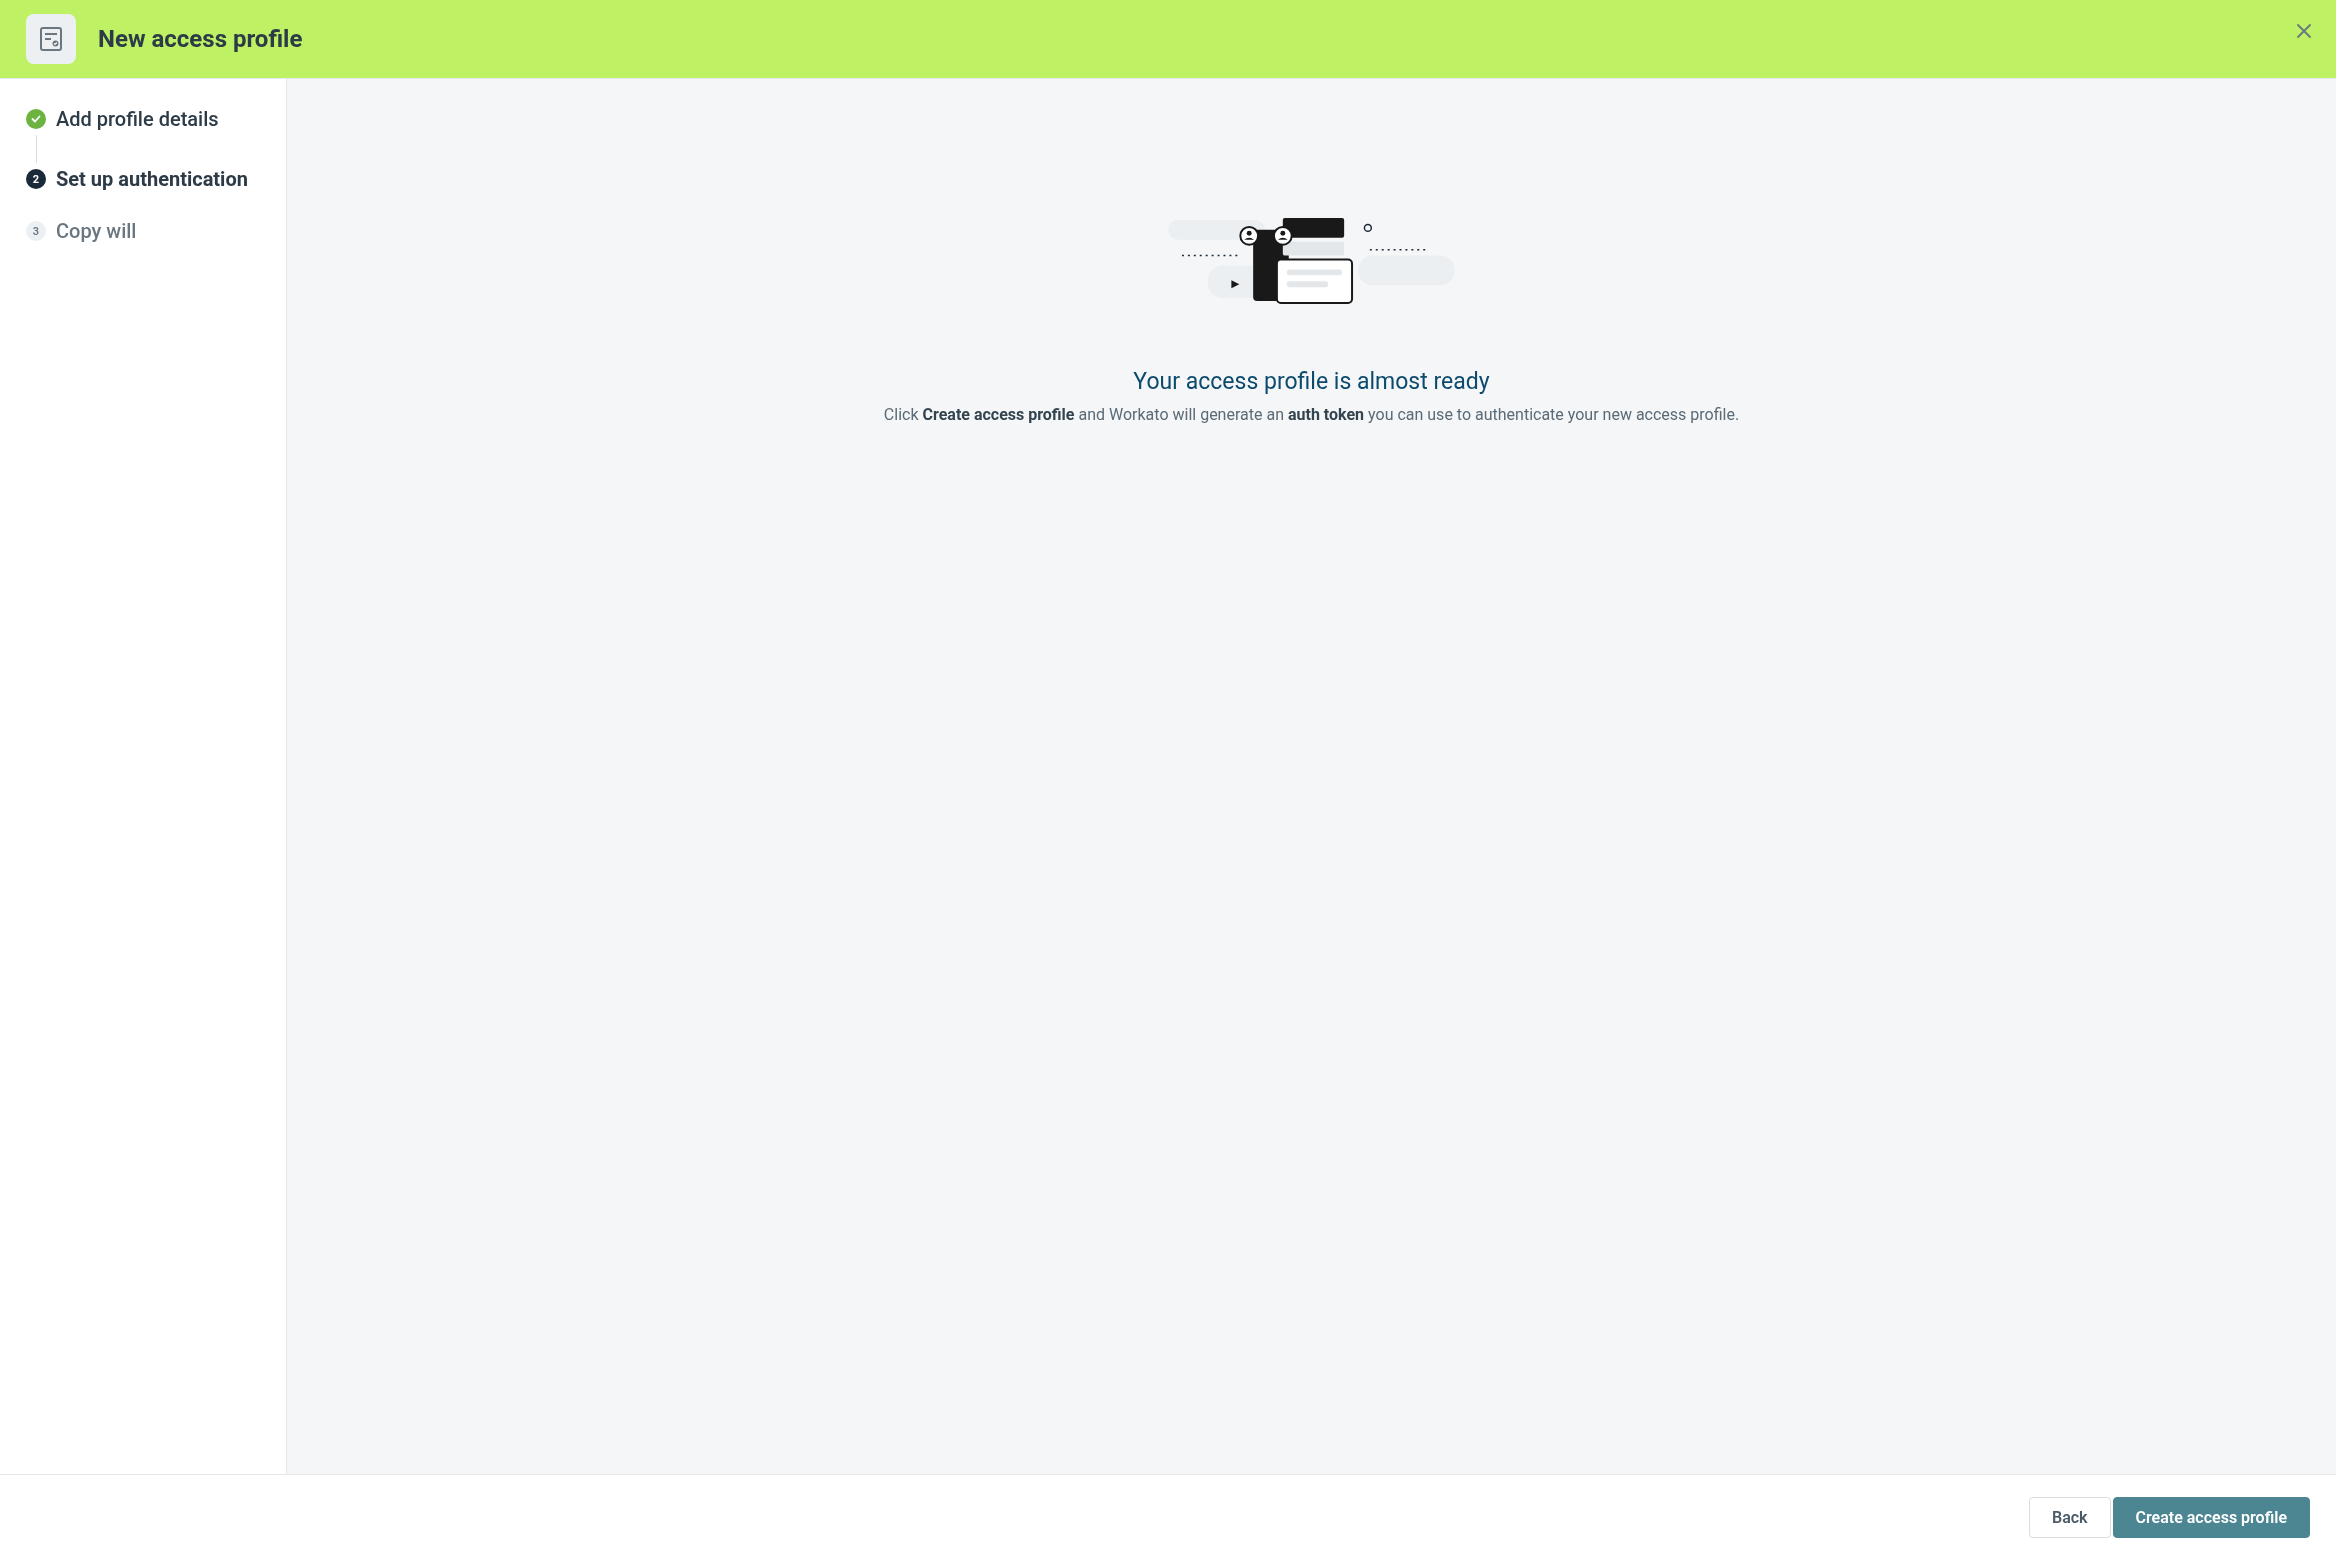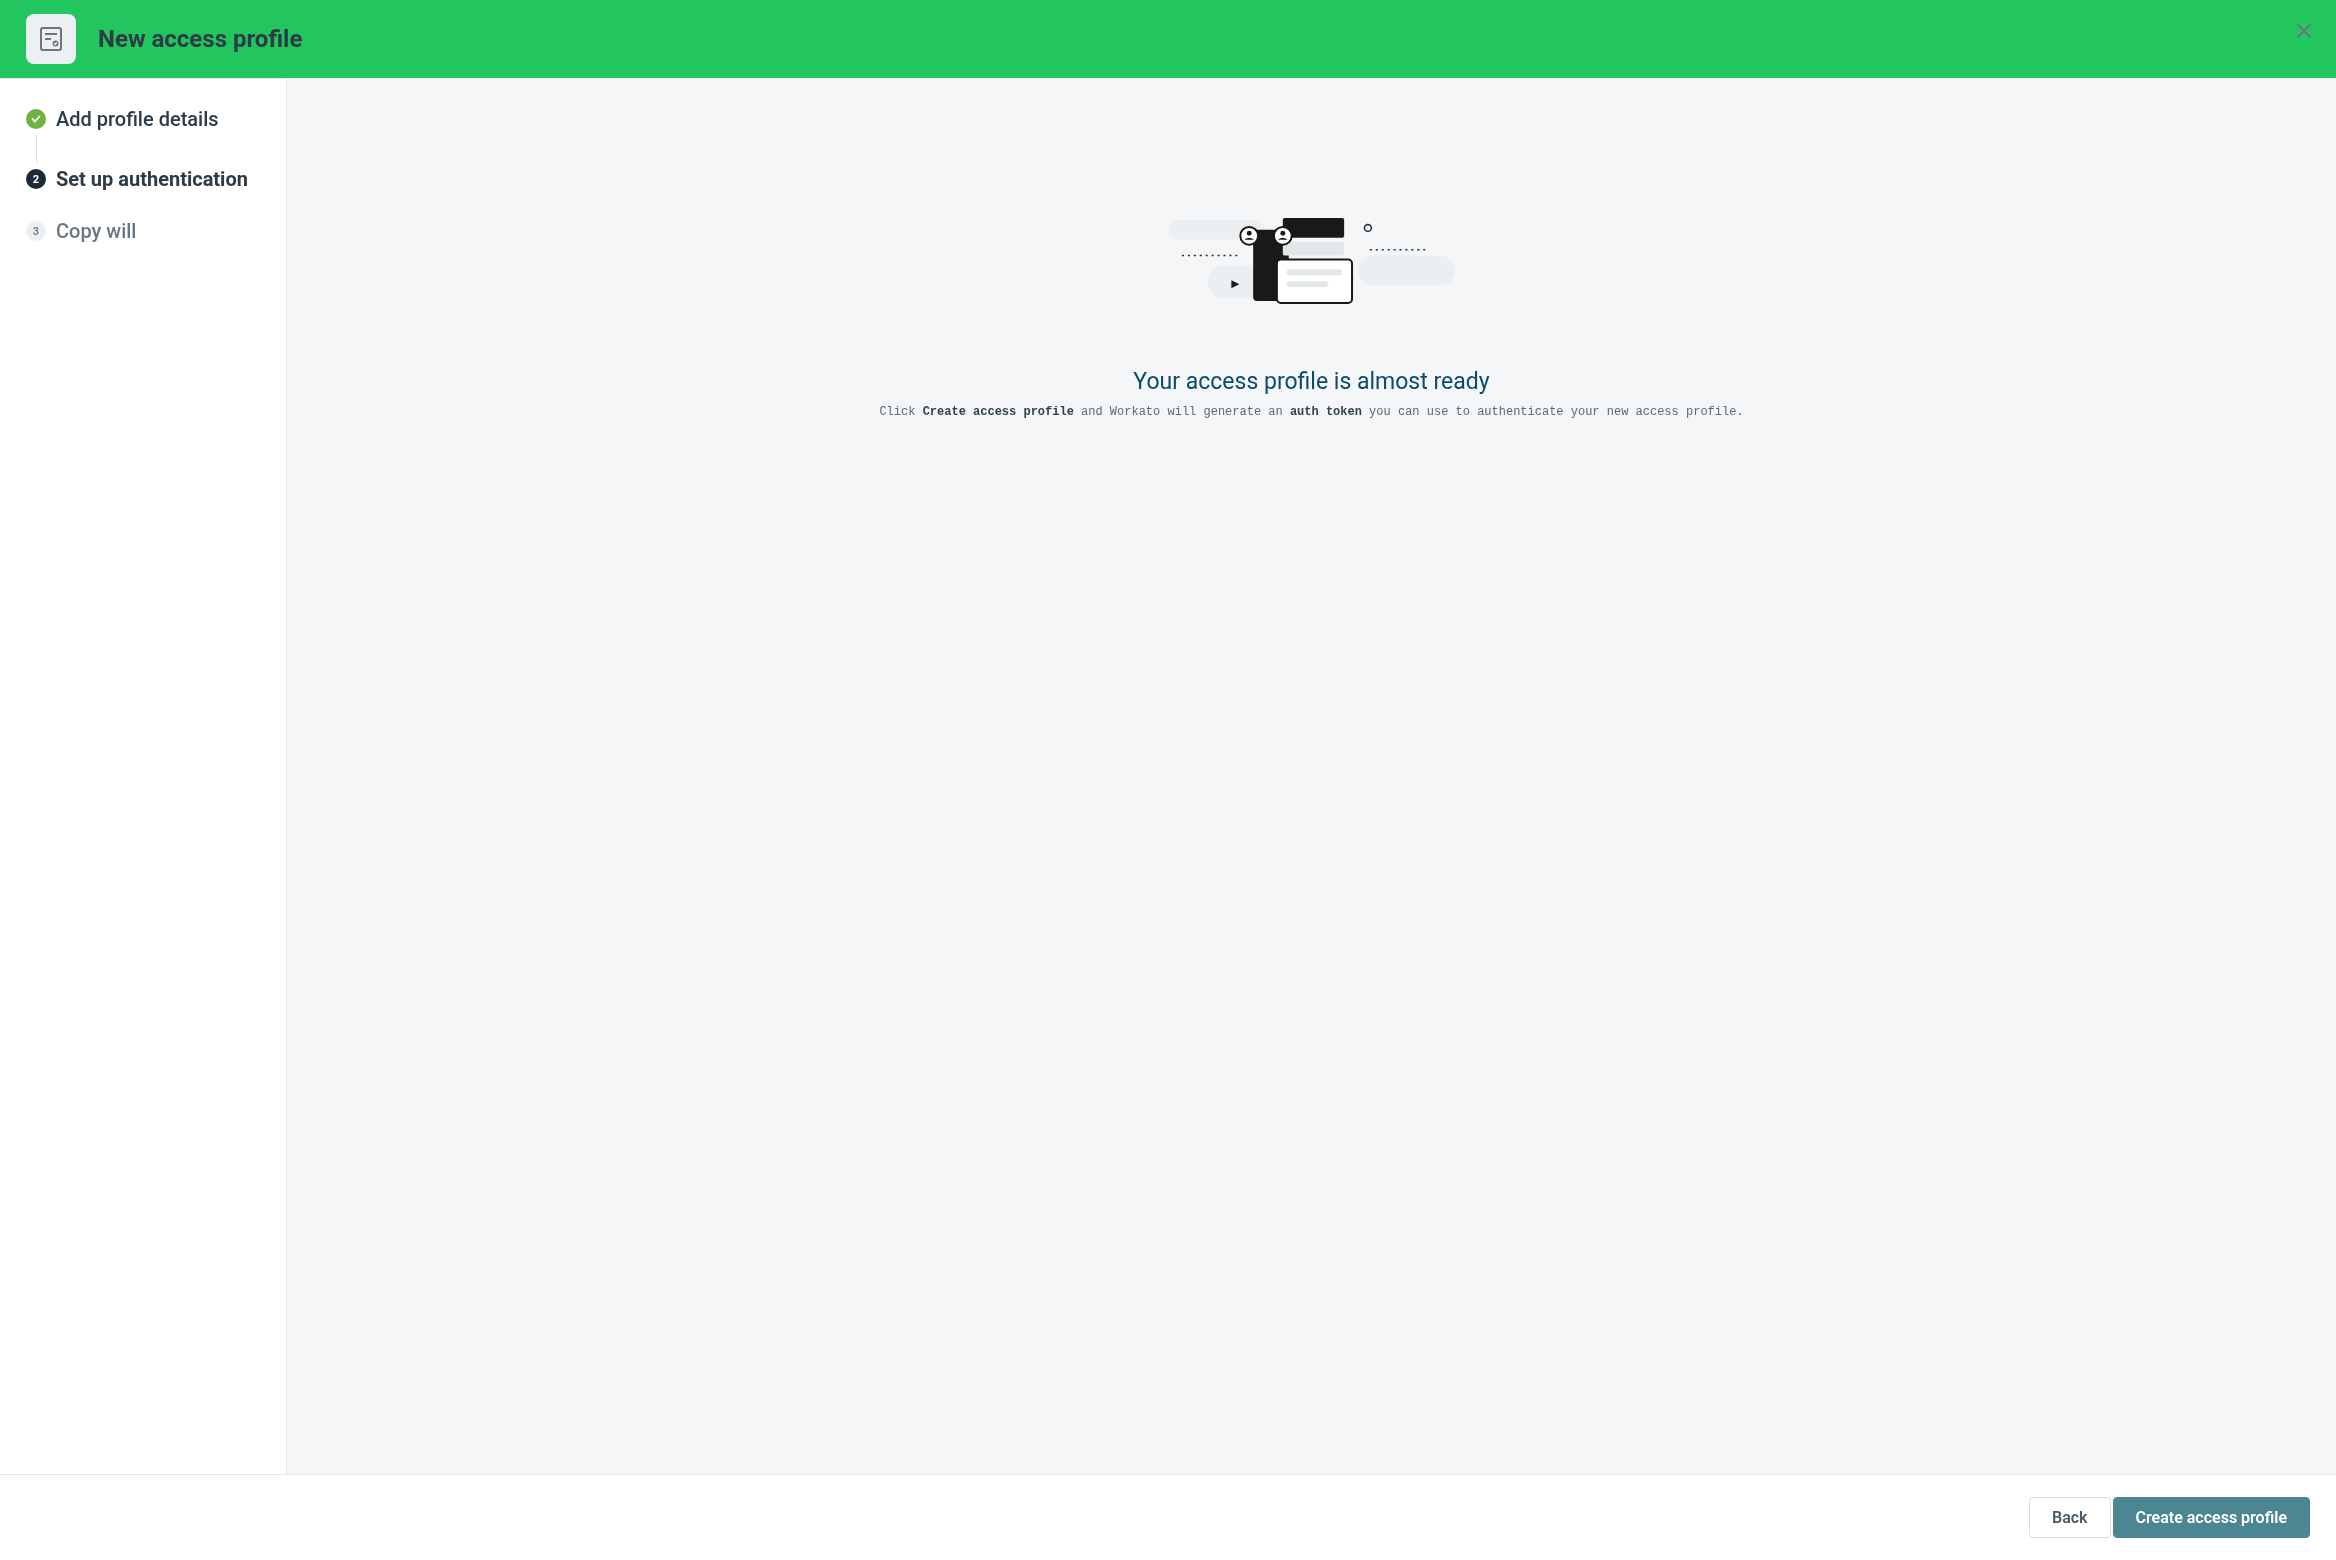--- a/index.html
+++ b/index.html
@@ -23,7 +23,7 @@
     padding: 14px 26px;
     border-bottom: 1px solid #e5e9ec;
     position: relative;
-    background:#22c55e;
+    background:#bef264;
   }
   .header-icon {
     width: 50px;

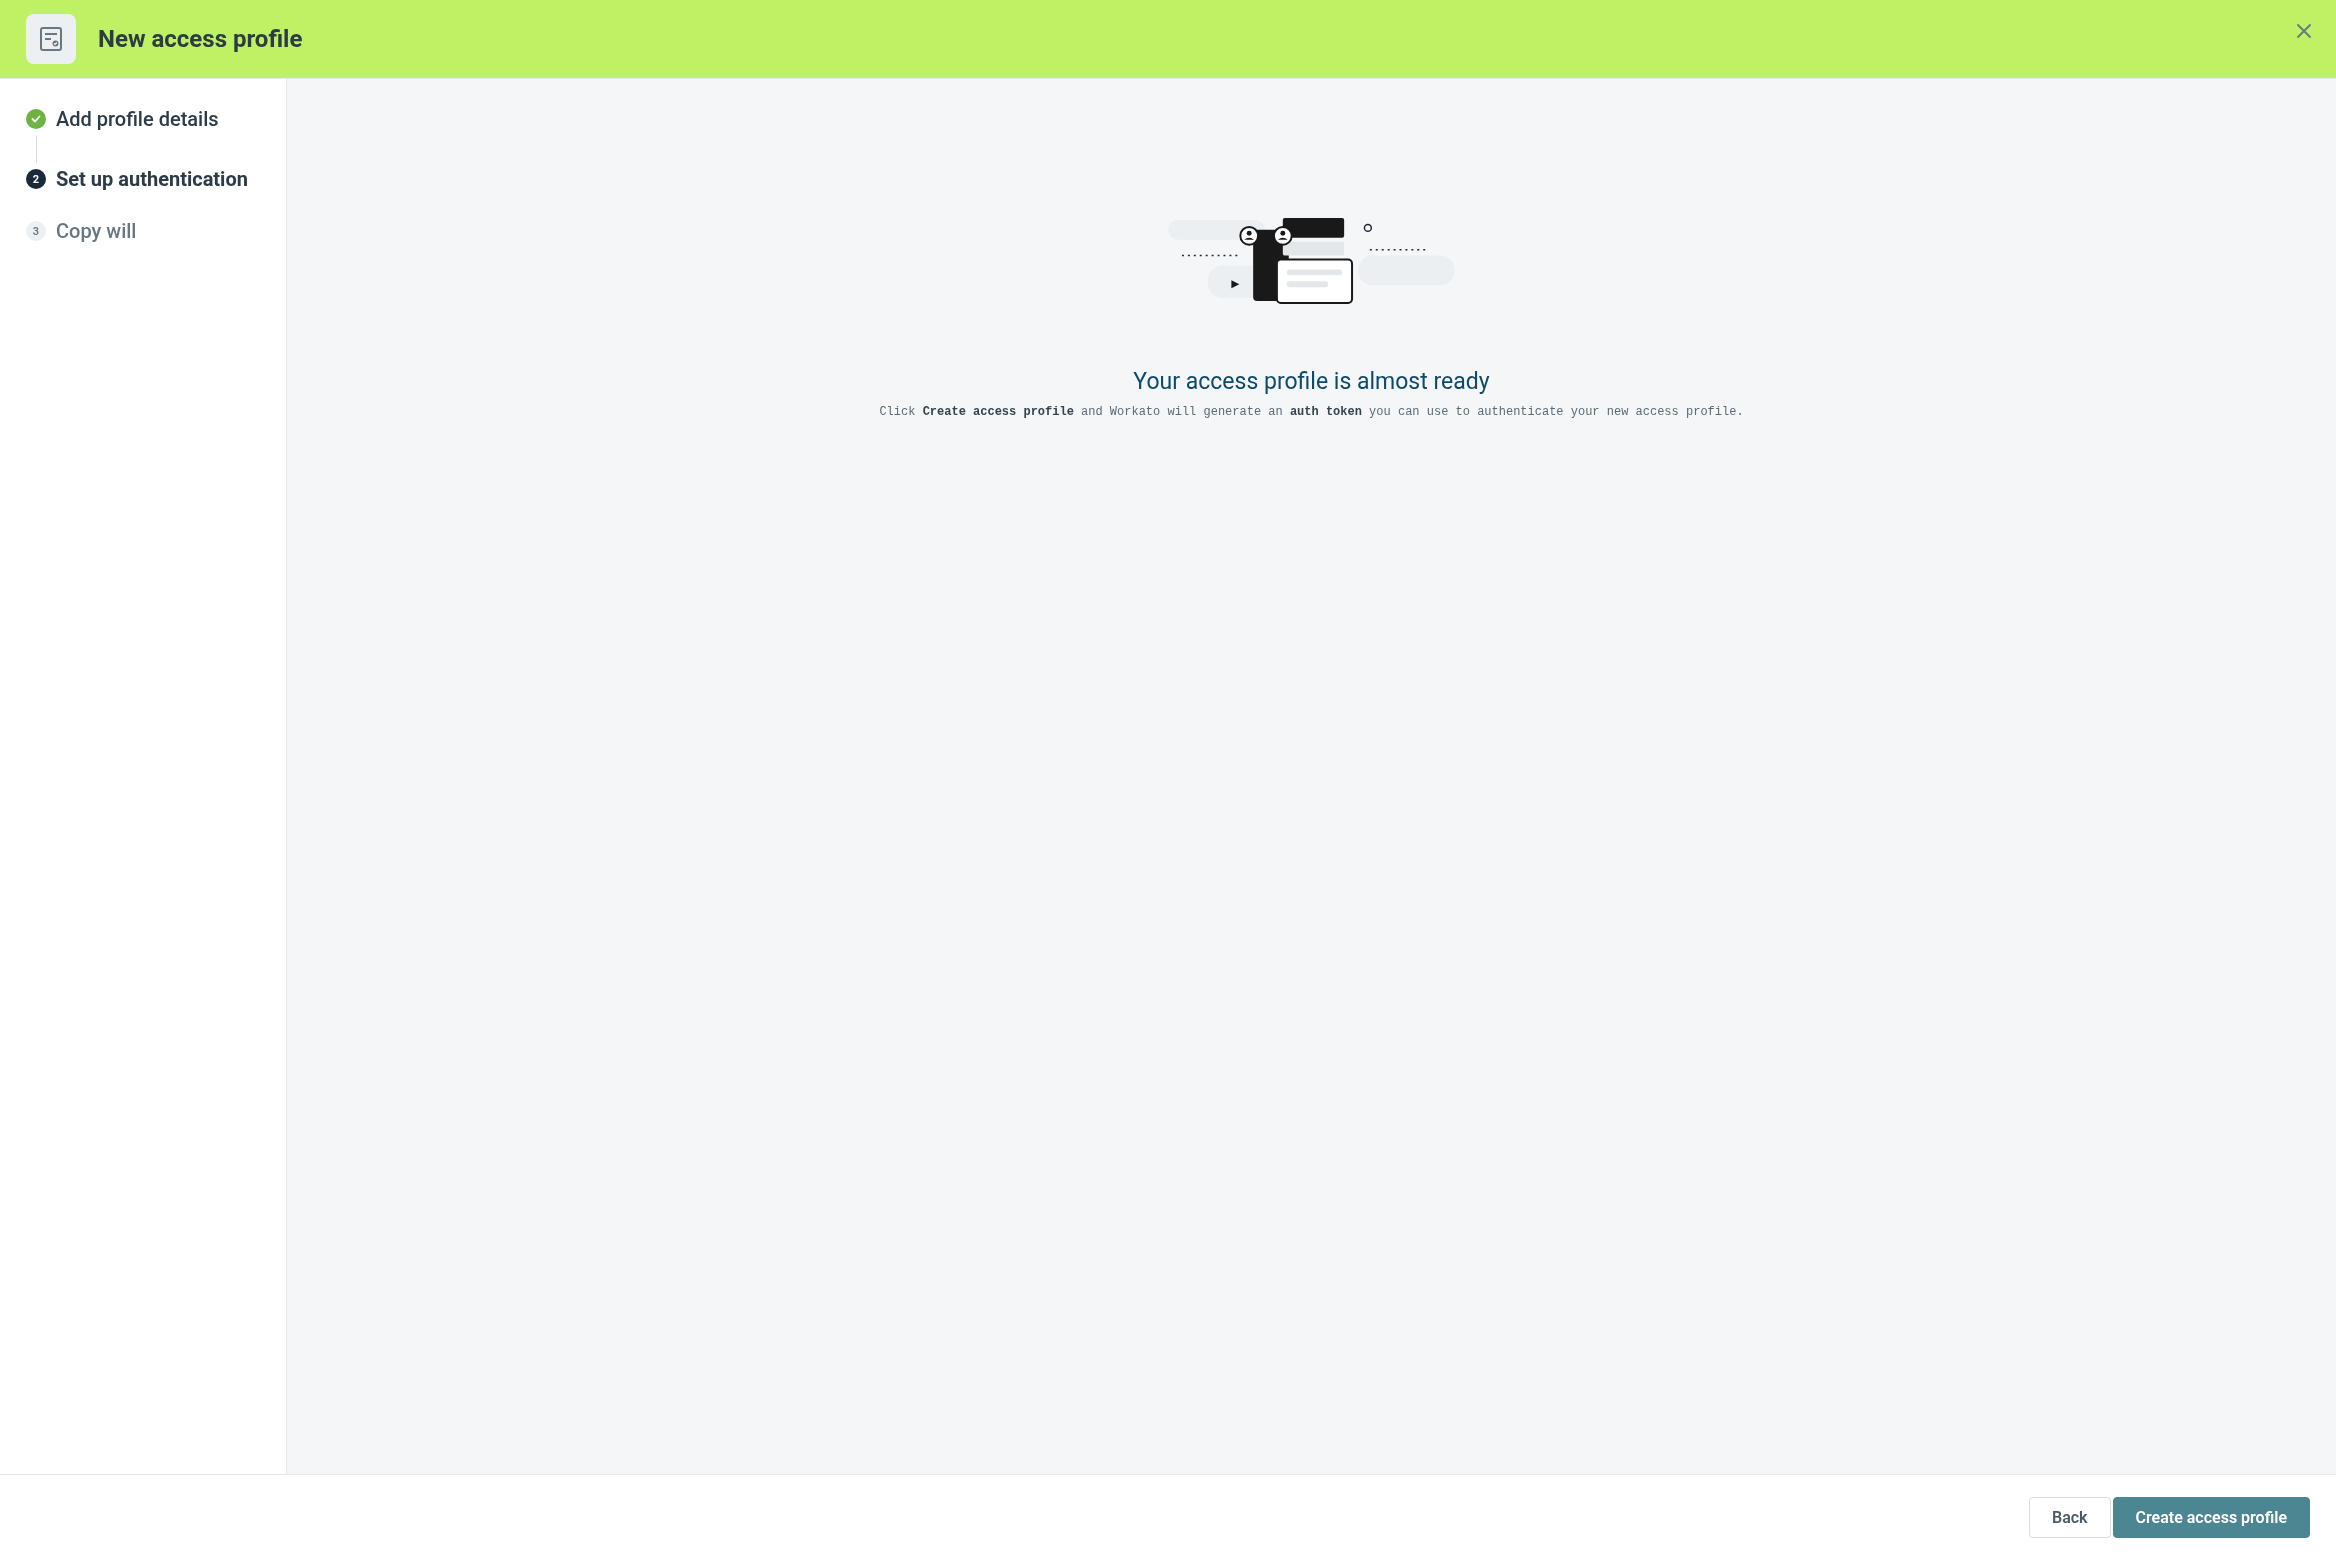--- a/index.html
+++ b/index.html
@@ -115,10 +115,9 @@
     margin-bottom: 10px;
   }
   .main-desc {
-    font-size: 12px;
+    font-size: 16px;
     color: #5a6a76;
     text-align: center;
-    font-family: Liberation Mono, monospace;
   }
   .main-desc strong { color: #33444f; font-weight: 700; }
   

